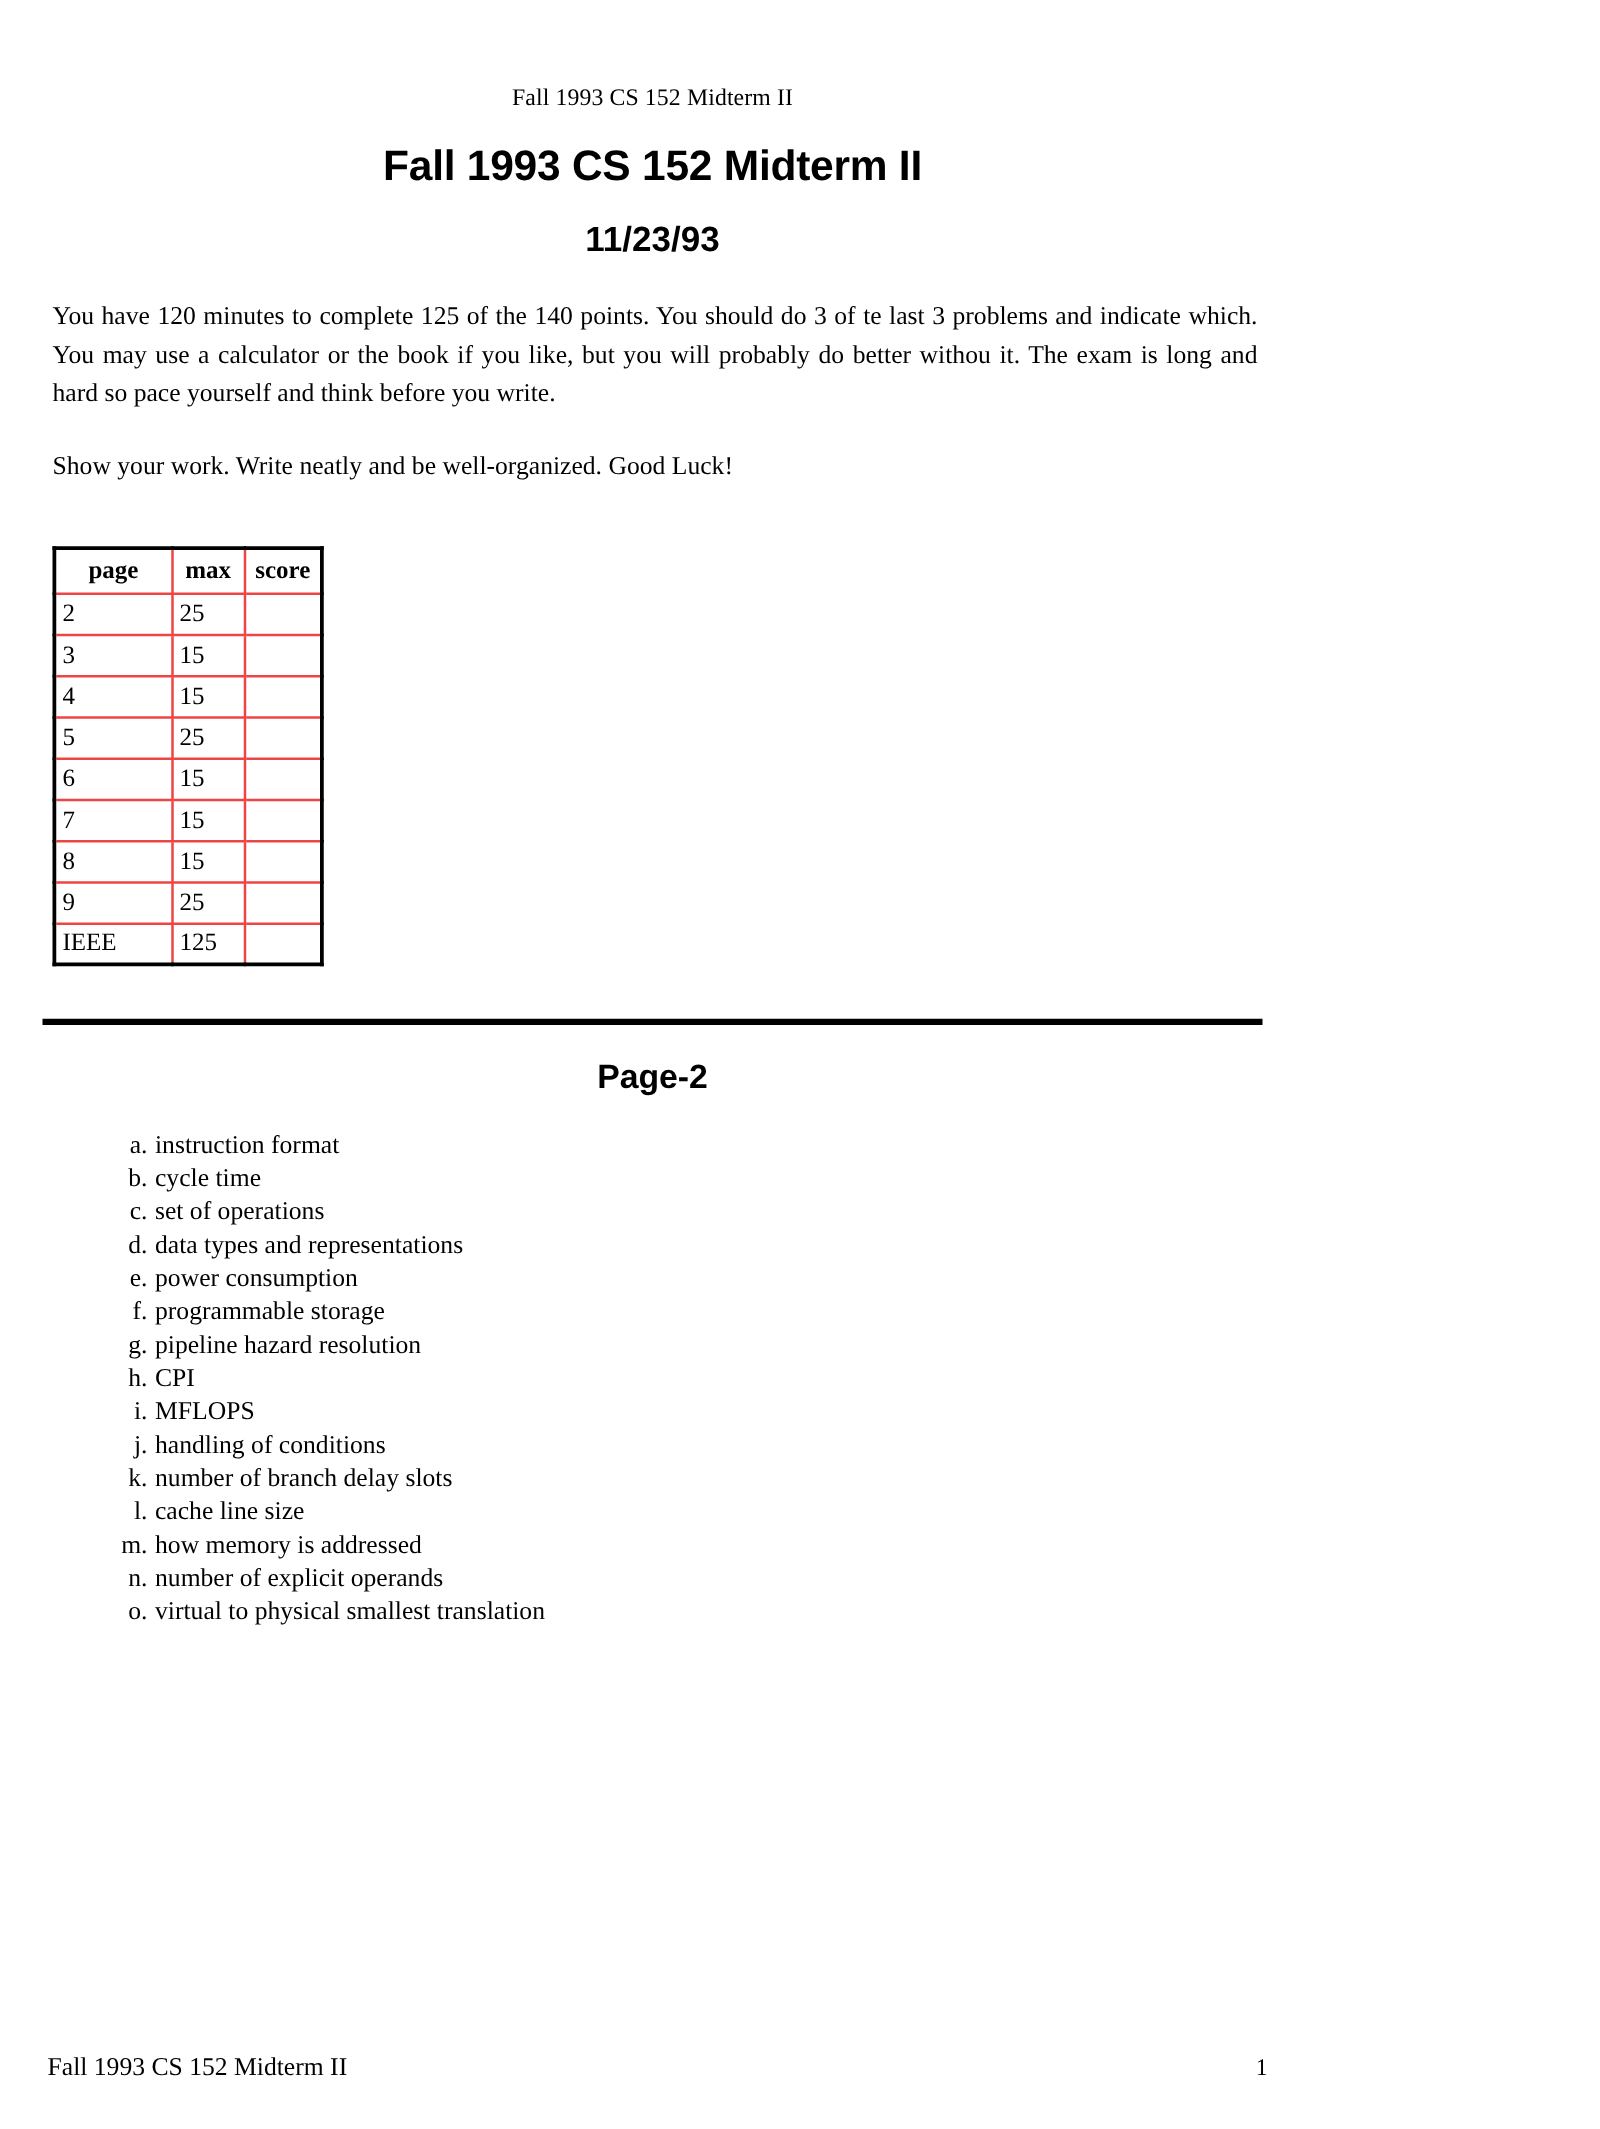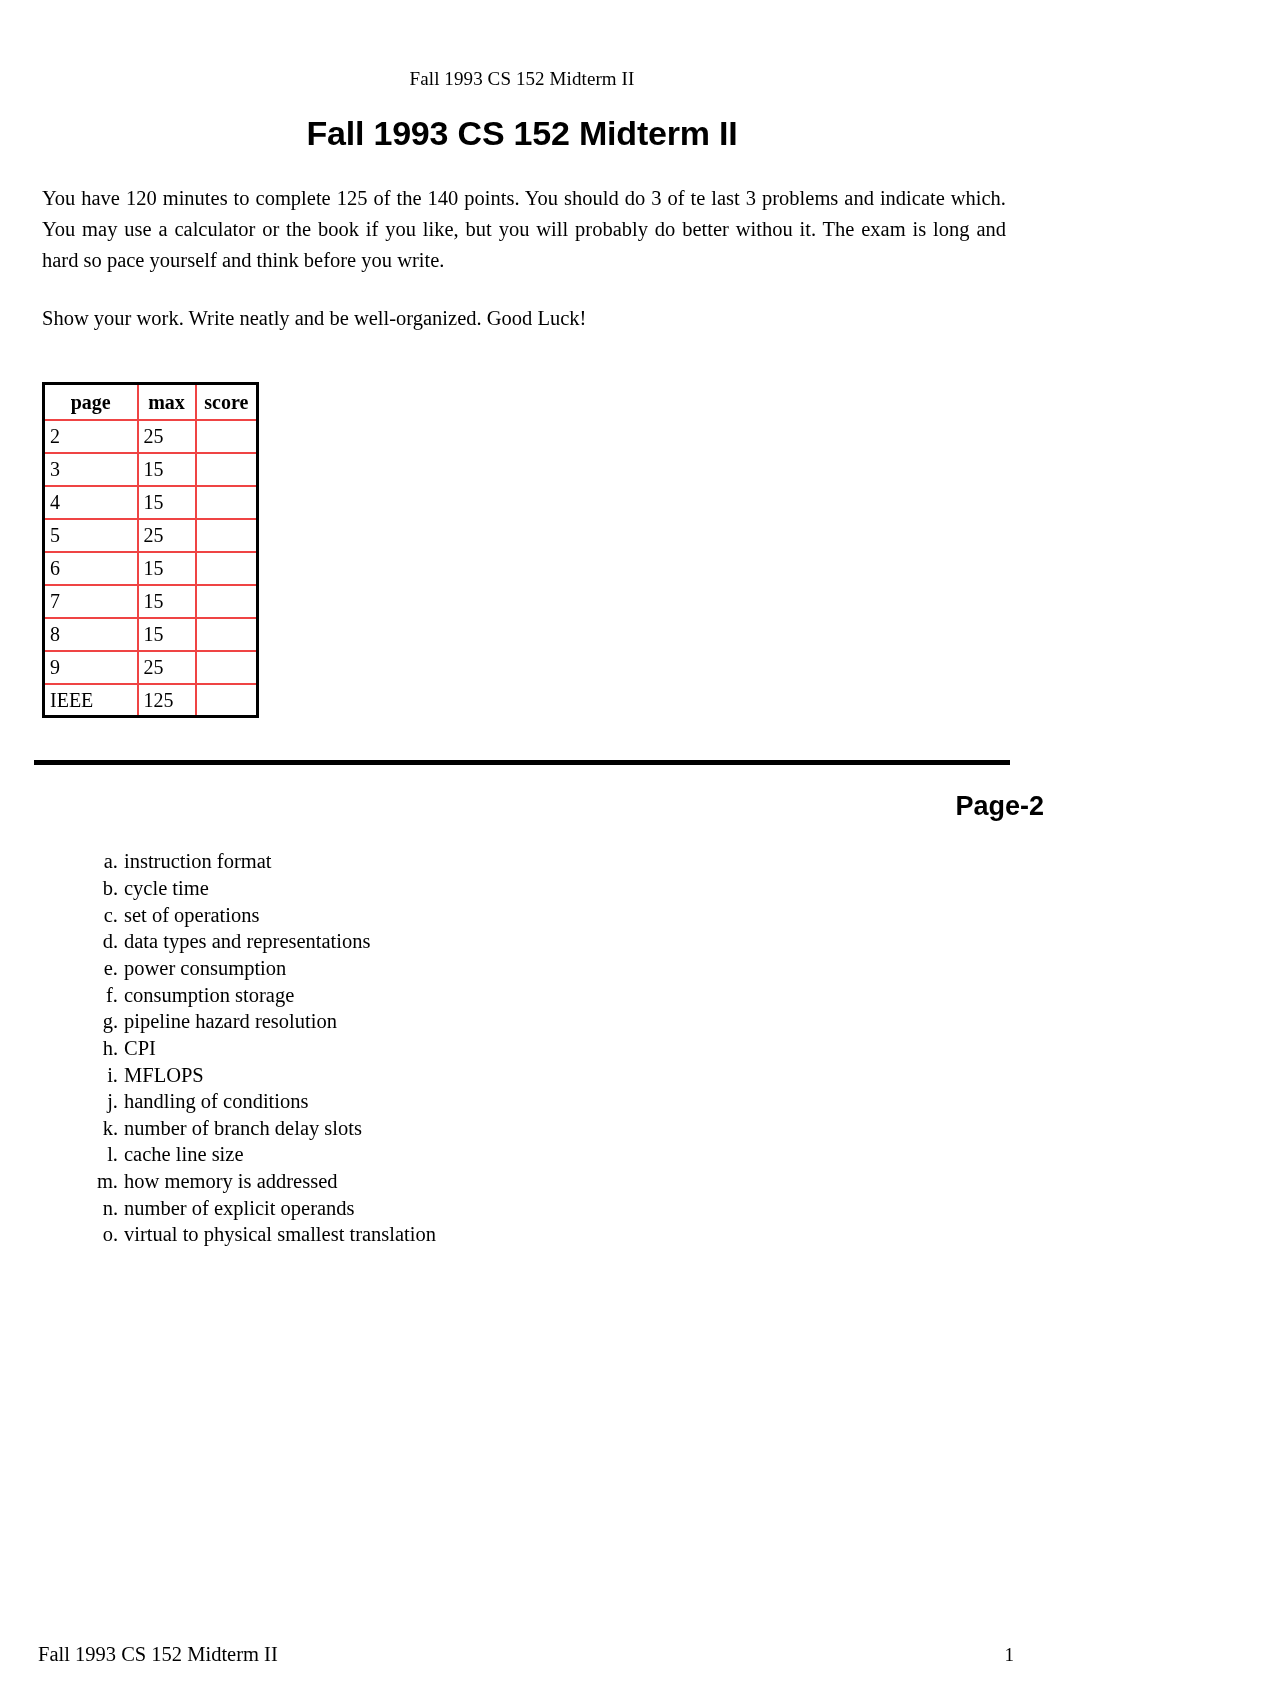--- a/index.html
+++ b/index.html
@@ -190,6 +190,7 @@
 
   <h1 class="doc-title">Fall 1993 CS 152 Midterm II</h1>
 
+  <h2 class="doc-date">11/23/93</h2>
 
   <div class="content">
 

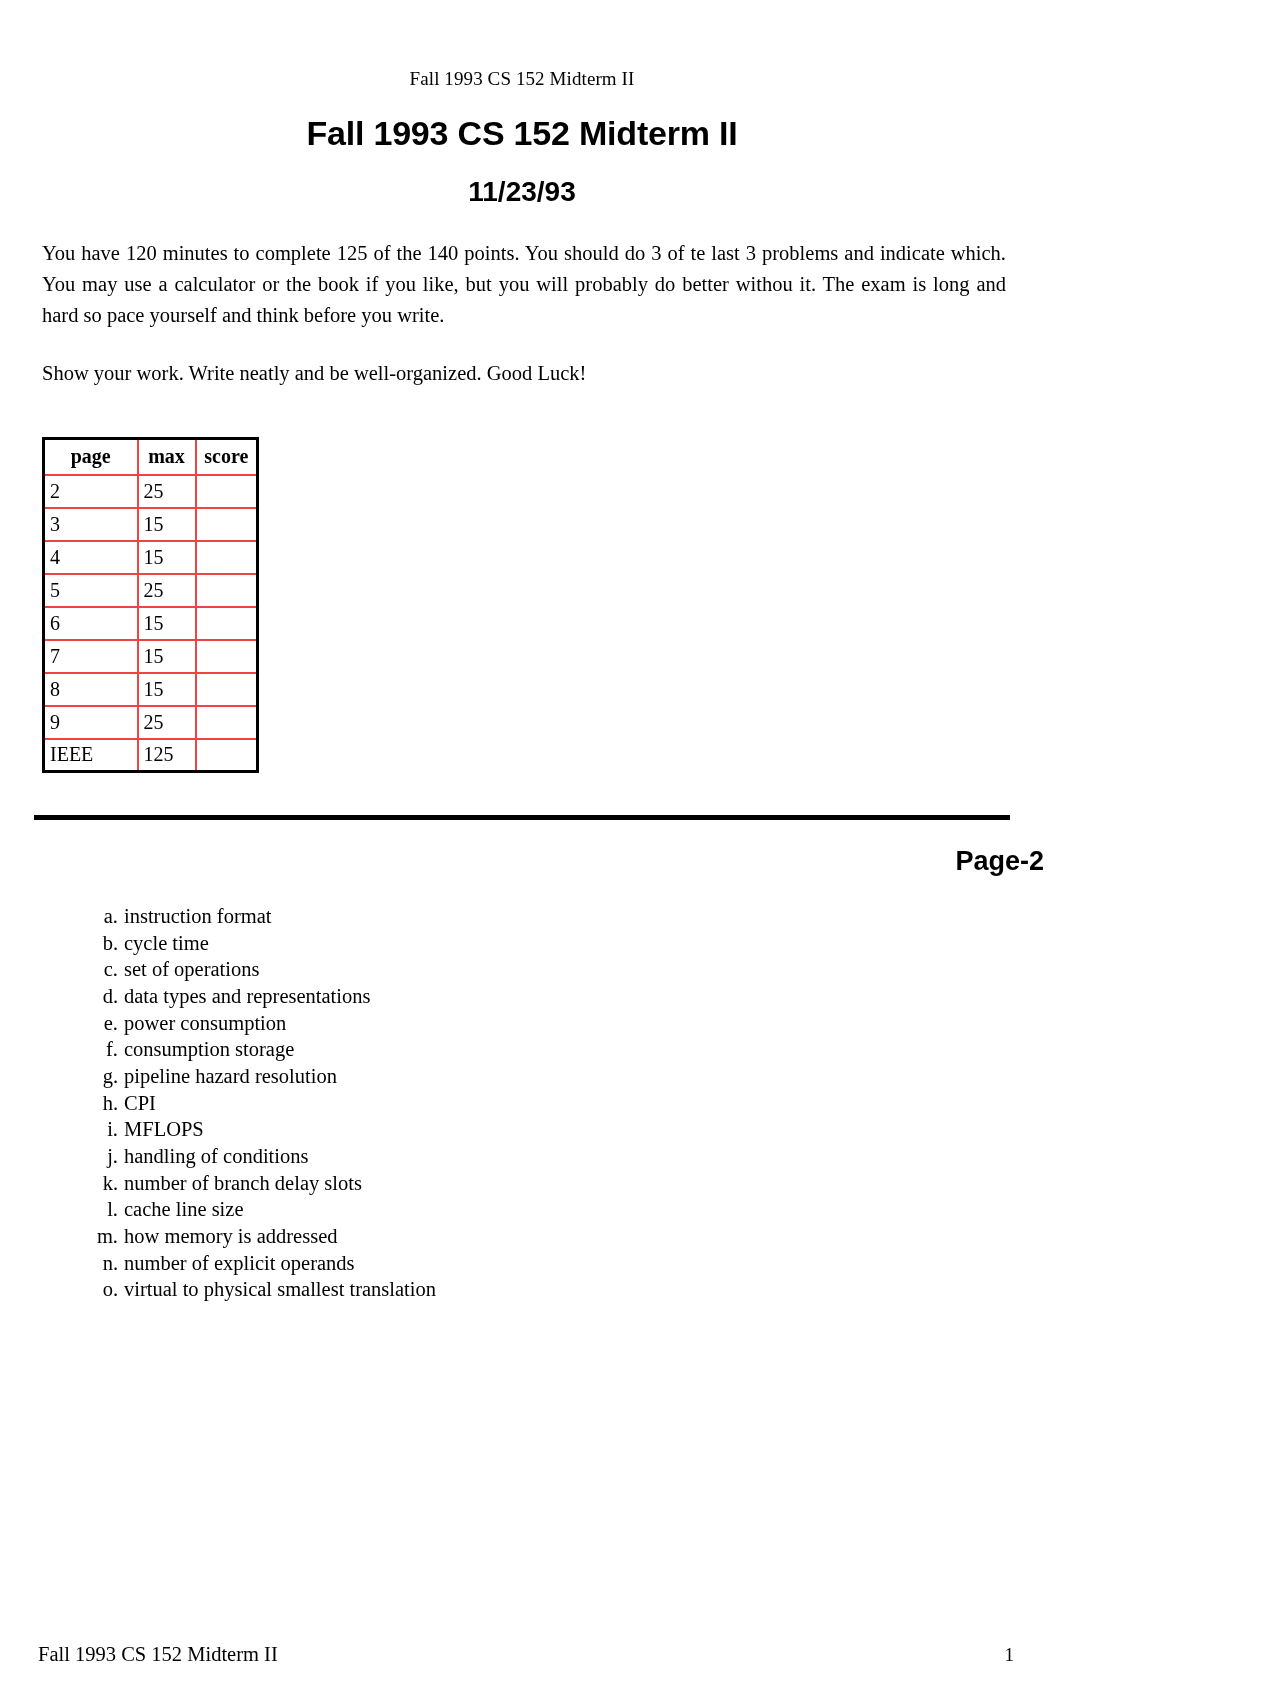--- a/index.html
+++ b/index.html
@@ -116,7 +116,7 @@
 
   
   .section-heading {
-    text-align: right;
+    text-align: center;
     font-family: "Liberation Sans", "DejaVu Sans", sans-serif;
     font-weight: bold;
     font-size: 27px;

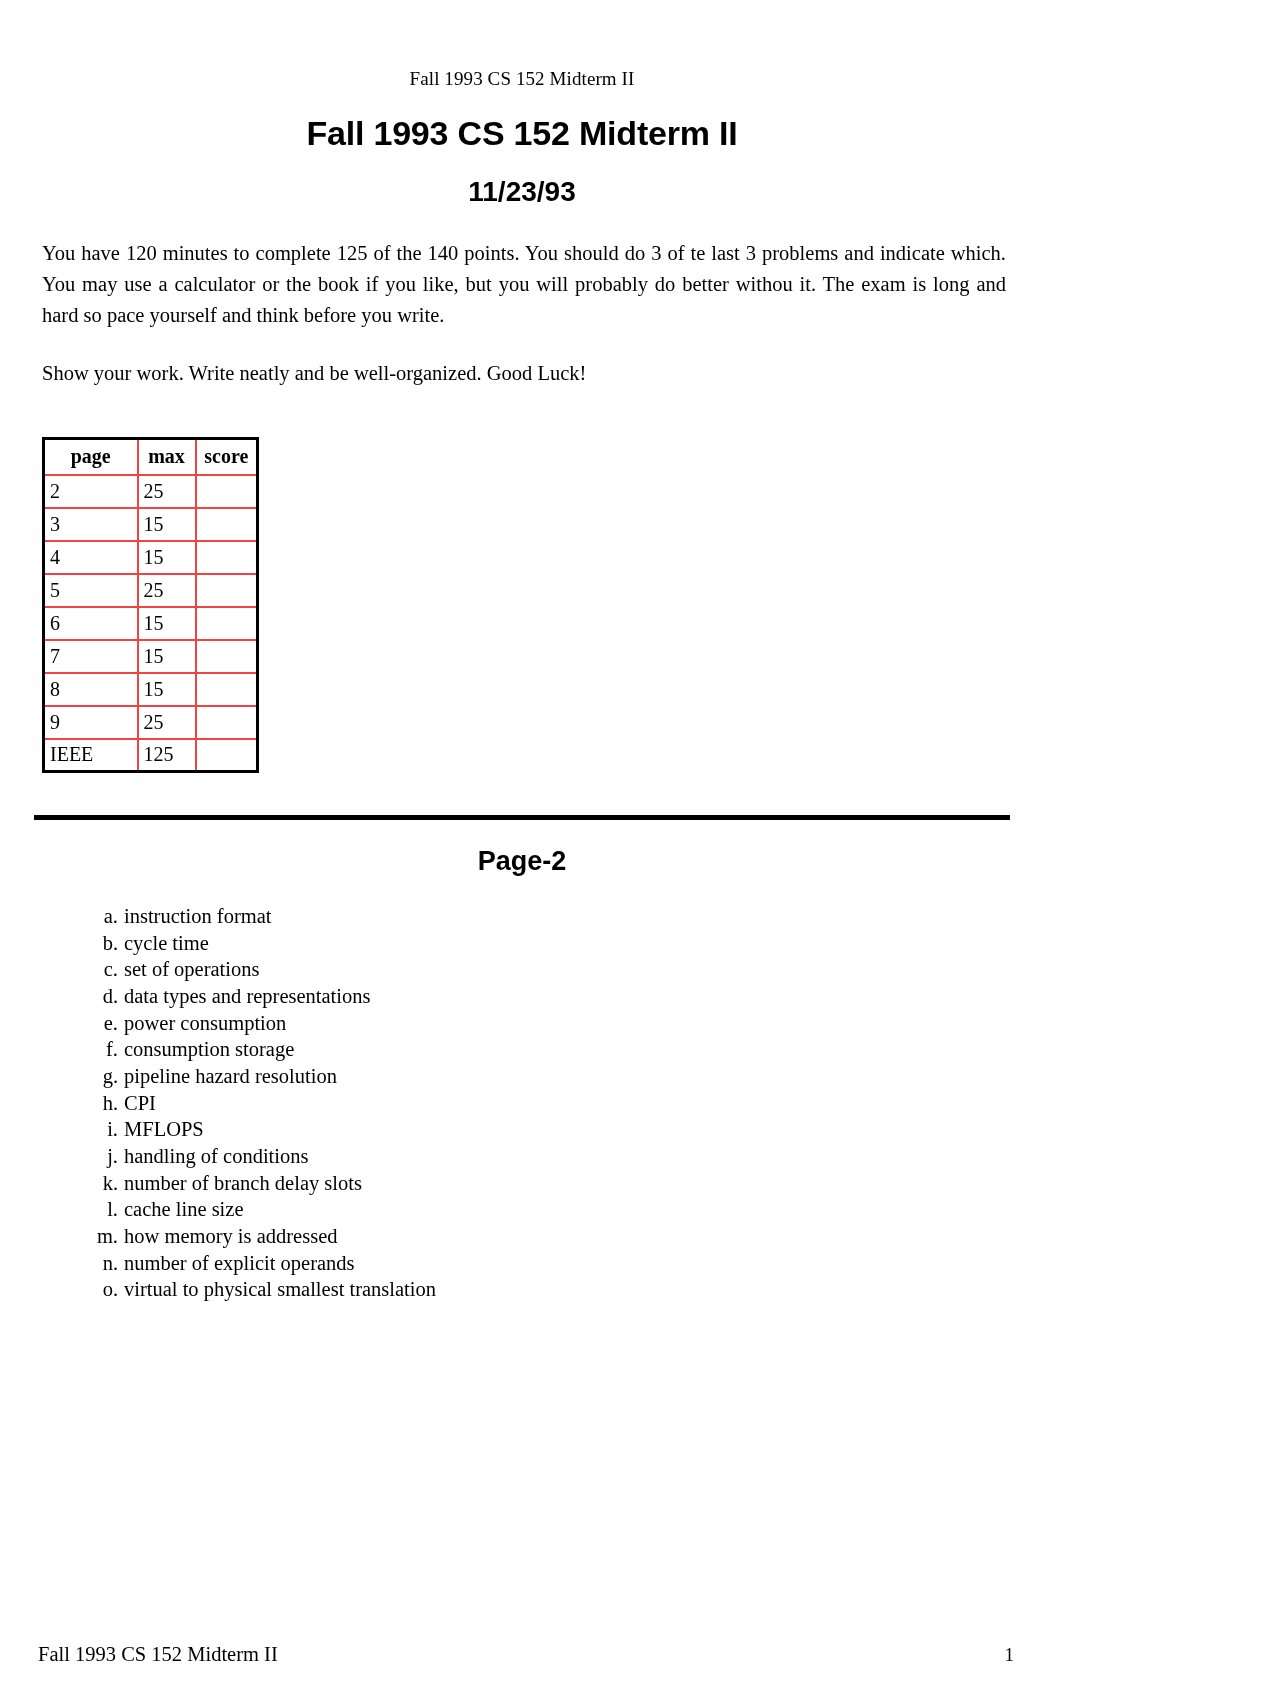--- a/index.html
+++ b/index.html
@@ -294,7 +294,7 @@
       </li>
       <li>
         <span class="marker">f.</span>
-        <span class="item-text">consumption storage</span>
+        <span class="item-text">programmable storage</span>
       </li>
       <li>
         <span class="marker">g.</span>

